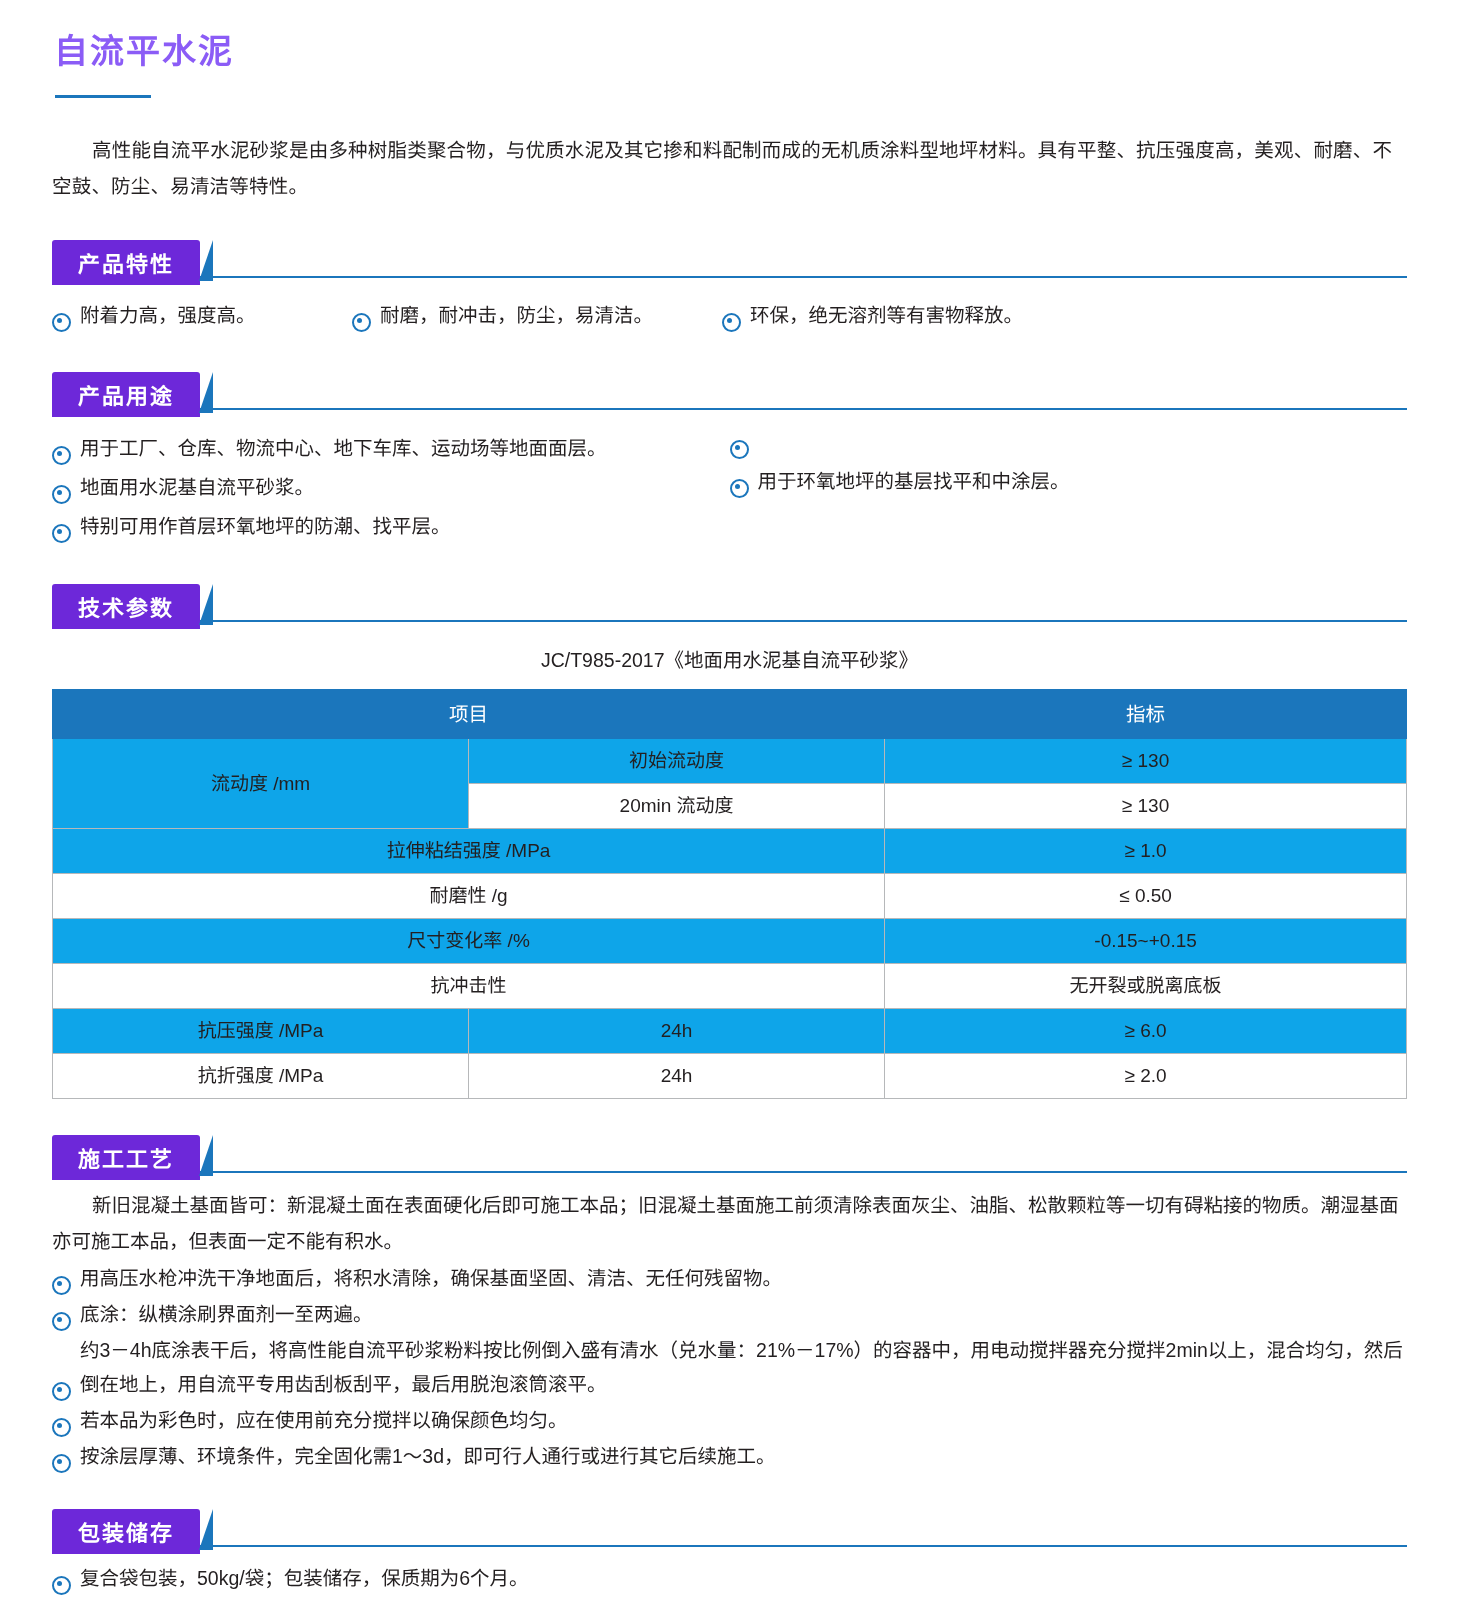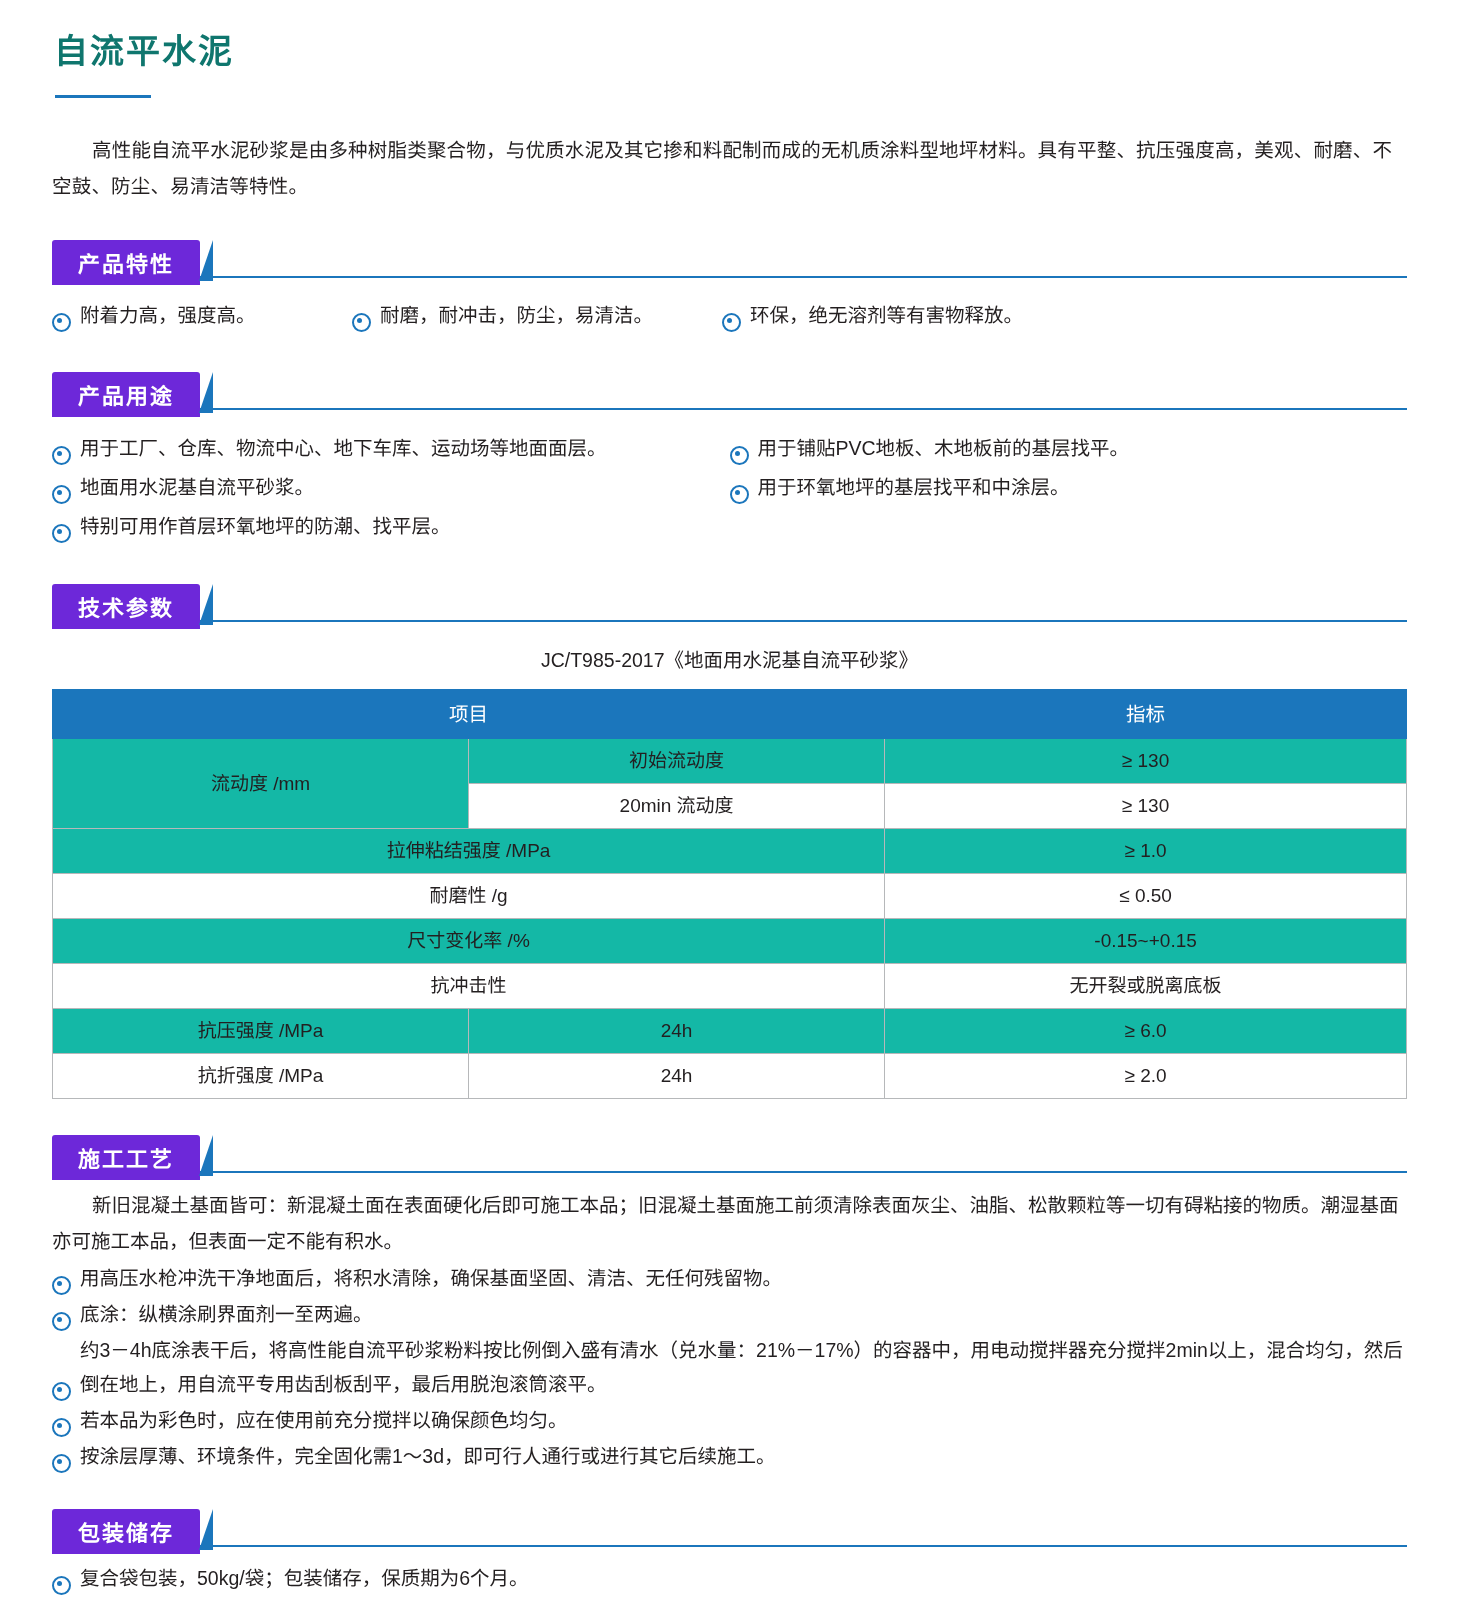--- a/index.html
+++ b/index.html
@@ -26,7 +26,7 @@
   .doc-title {
     font-size: 34px;
     font-weight: bold;
-    color: #0f766e;
+    color: #8b5cf6;
     letter-spacing: 2px;
     margin: 6px 0 0 2px;
   }

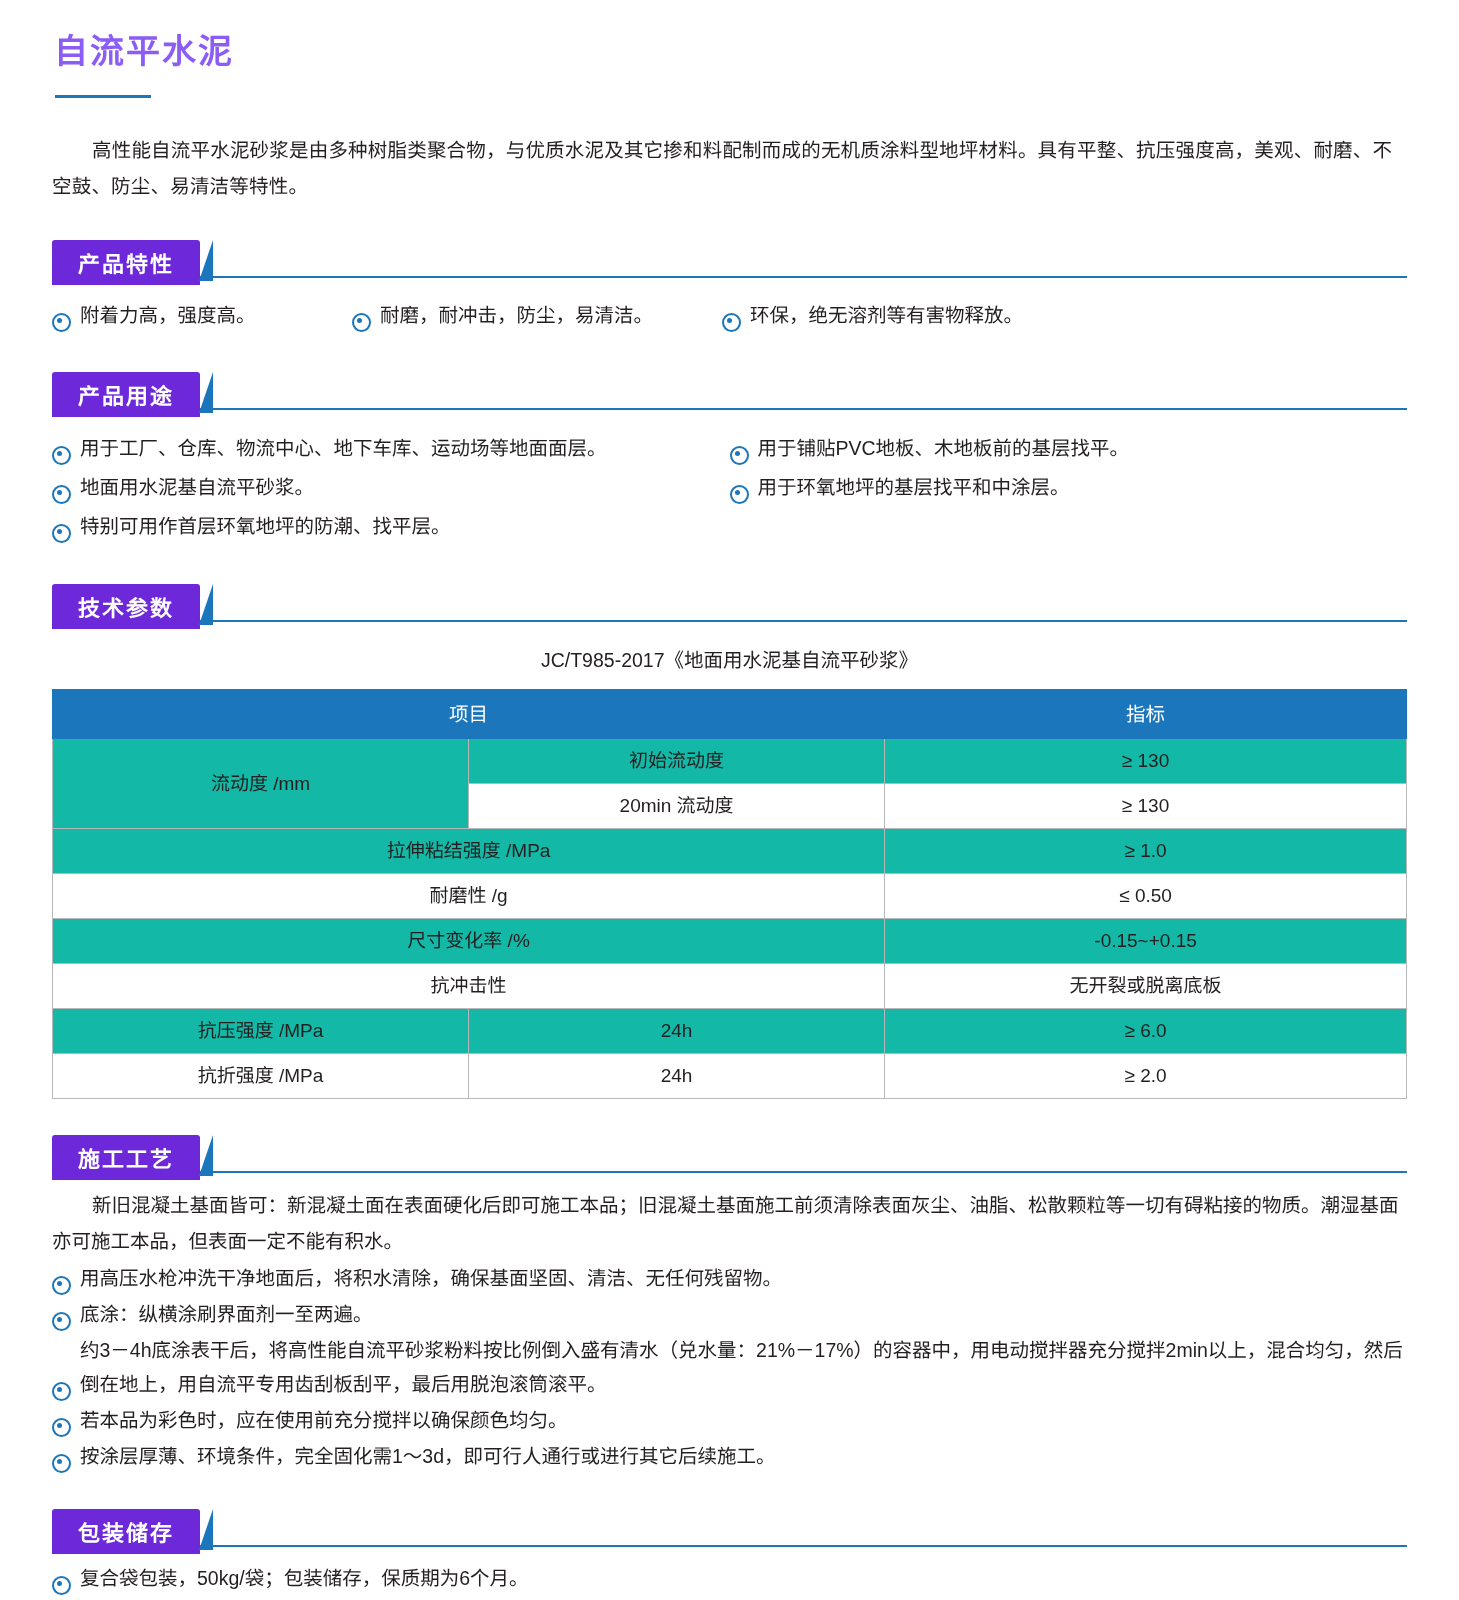--- a/index.html
+++ b/index.html
@@ -228,7 +228,6 @@
       <div class="use-col">
         <div class="bullet">
           <span class="ring"></span>
-          <span class="txt">用于铺贴PVC地板、木地板前的基层找平。</span>
         </div>
         <div class="bullet">
           <span class="ring"></span>

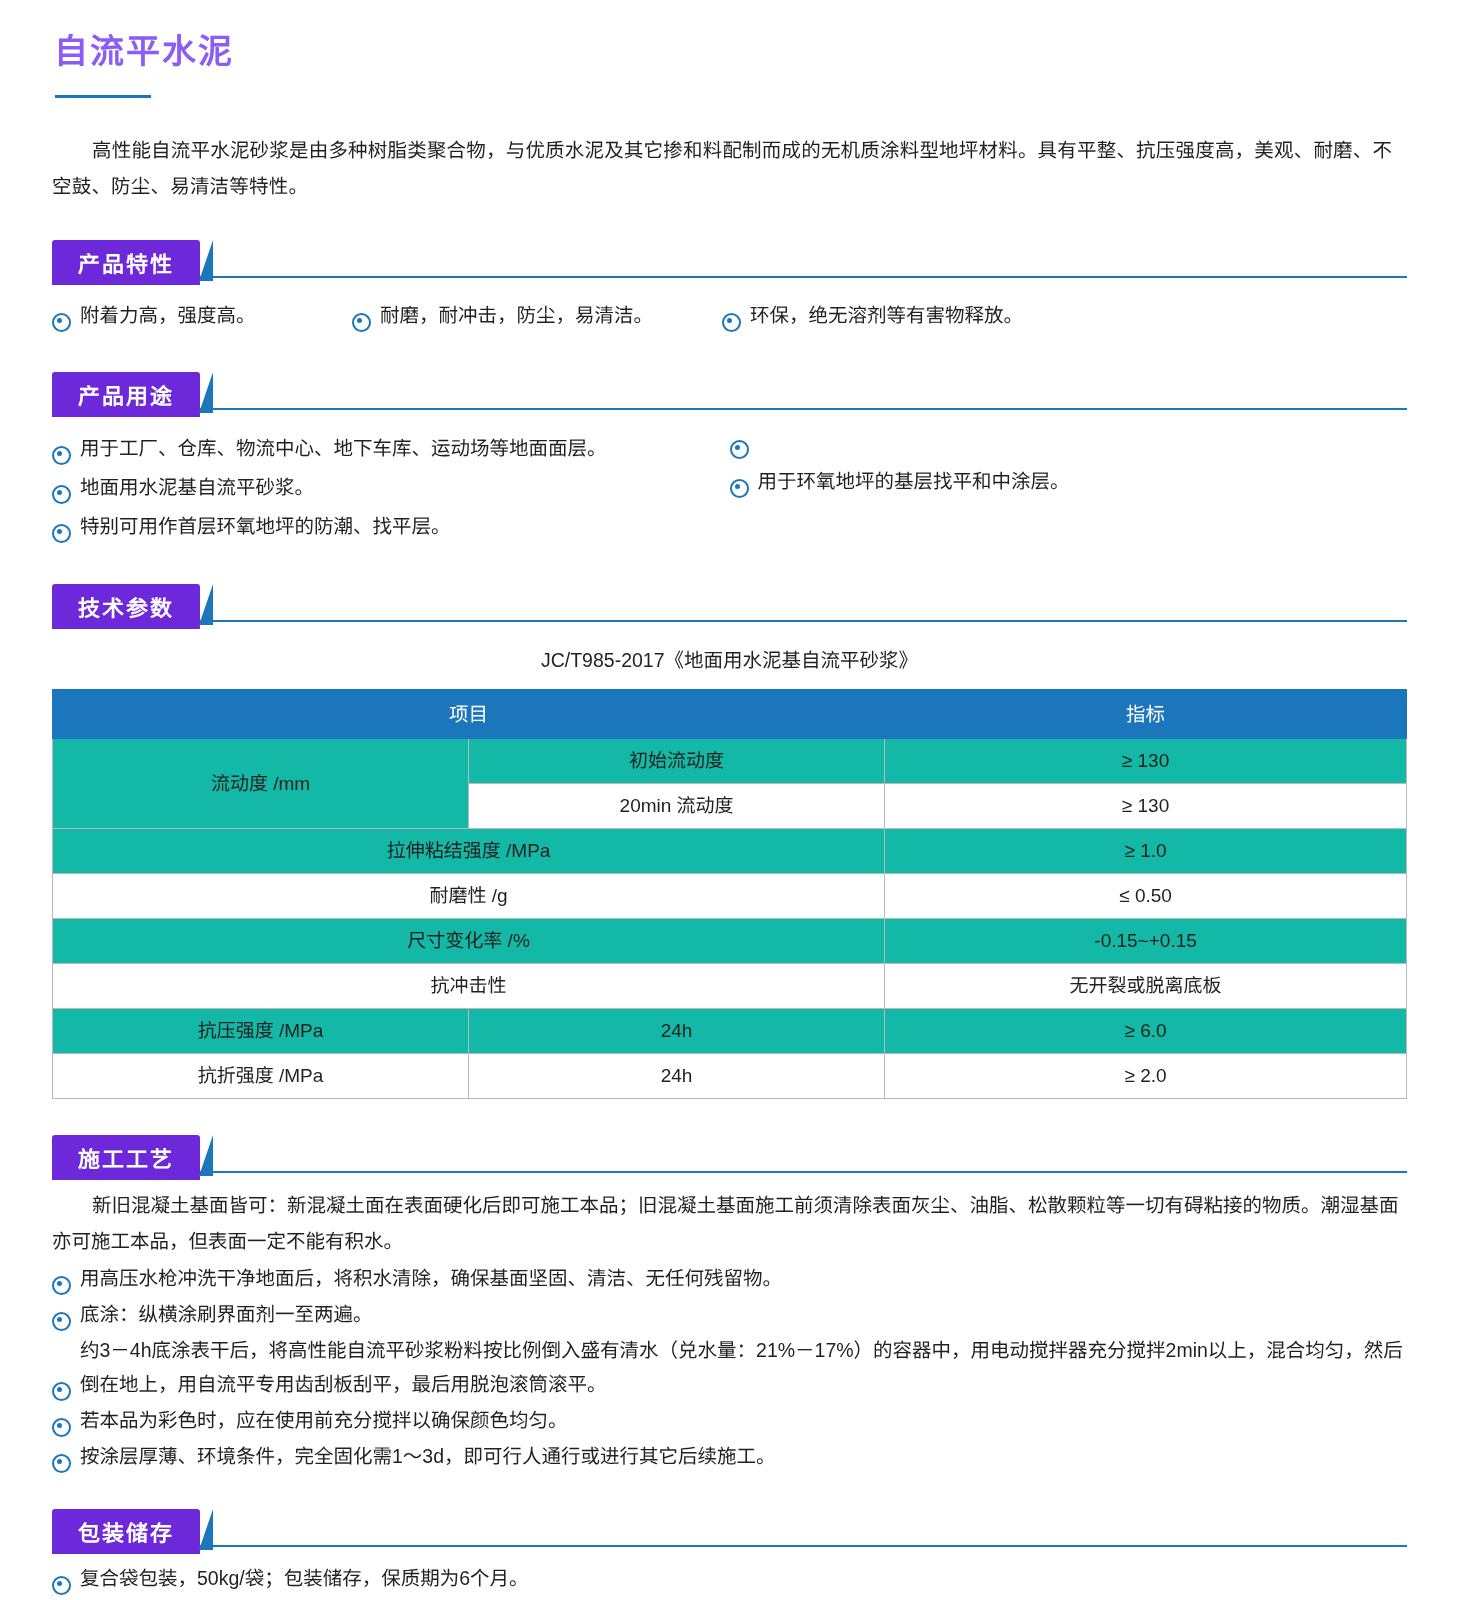--- a/index.html
+++ b/index.html
@@ -155,7 +155,7 @@
     font-size: 19.5px;
     padding: 11px 22px;
   }
-  table.spec tr.shade td { background: #14b8a6; }
+  table.spec tr.shade td { background: #0ea5e9; }
   .col-item { width: 63.5%; }
   .col-val  { width: 36.5%; }
   .sub-a { width: 29.5%; }

